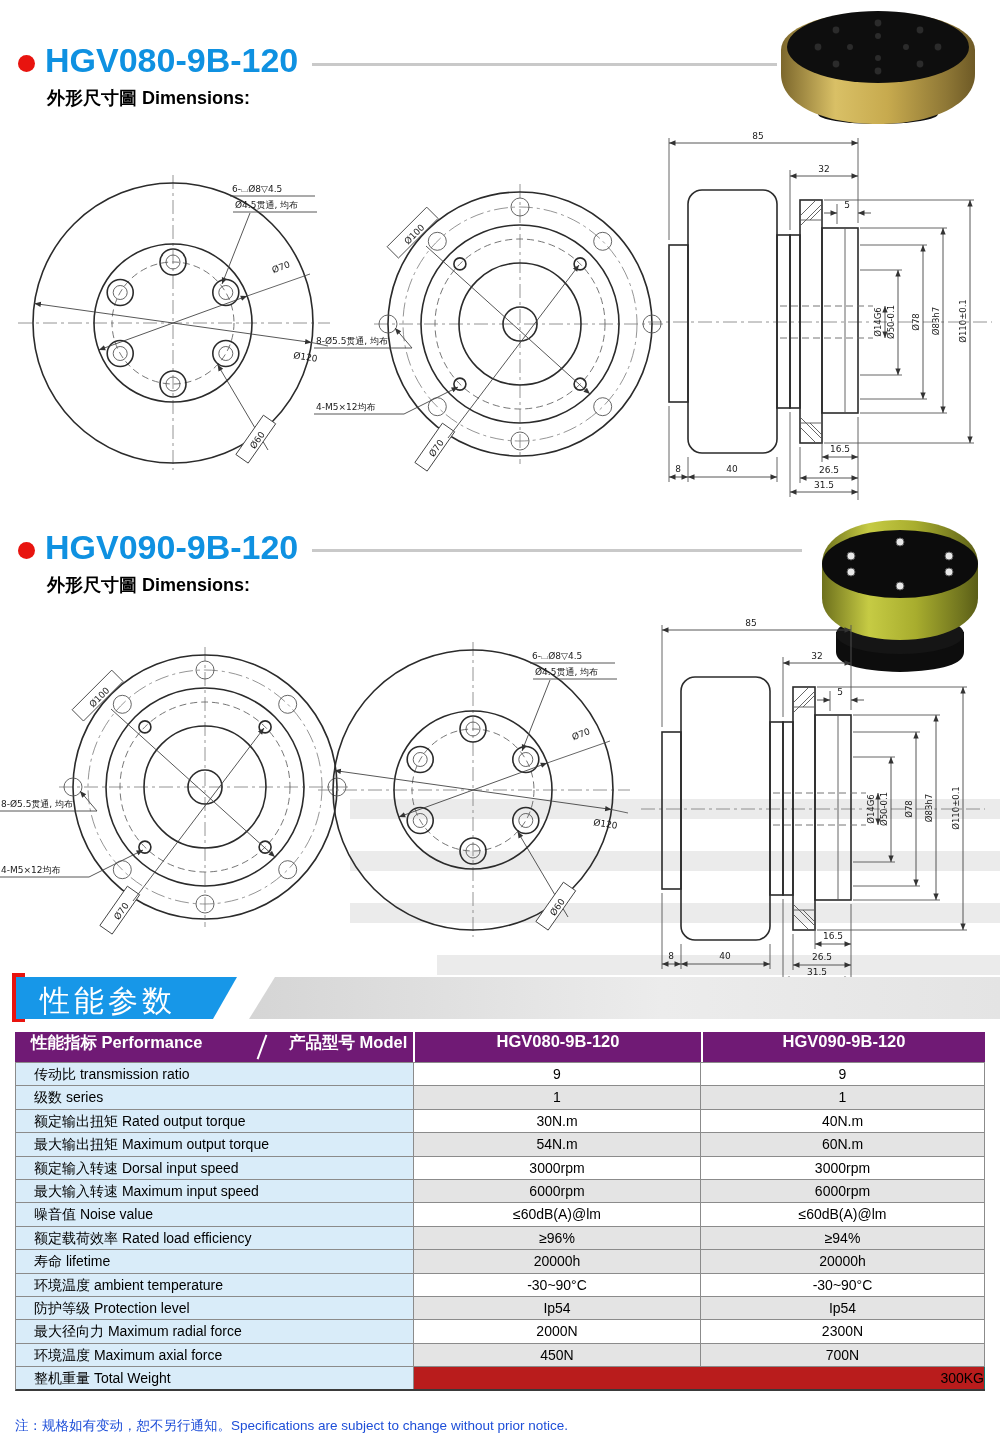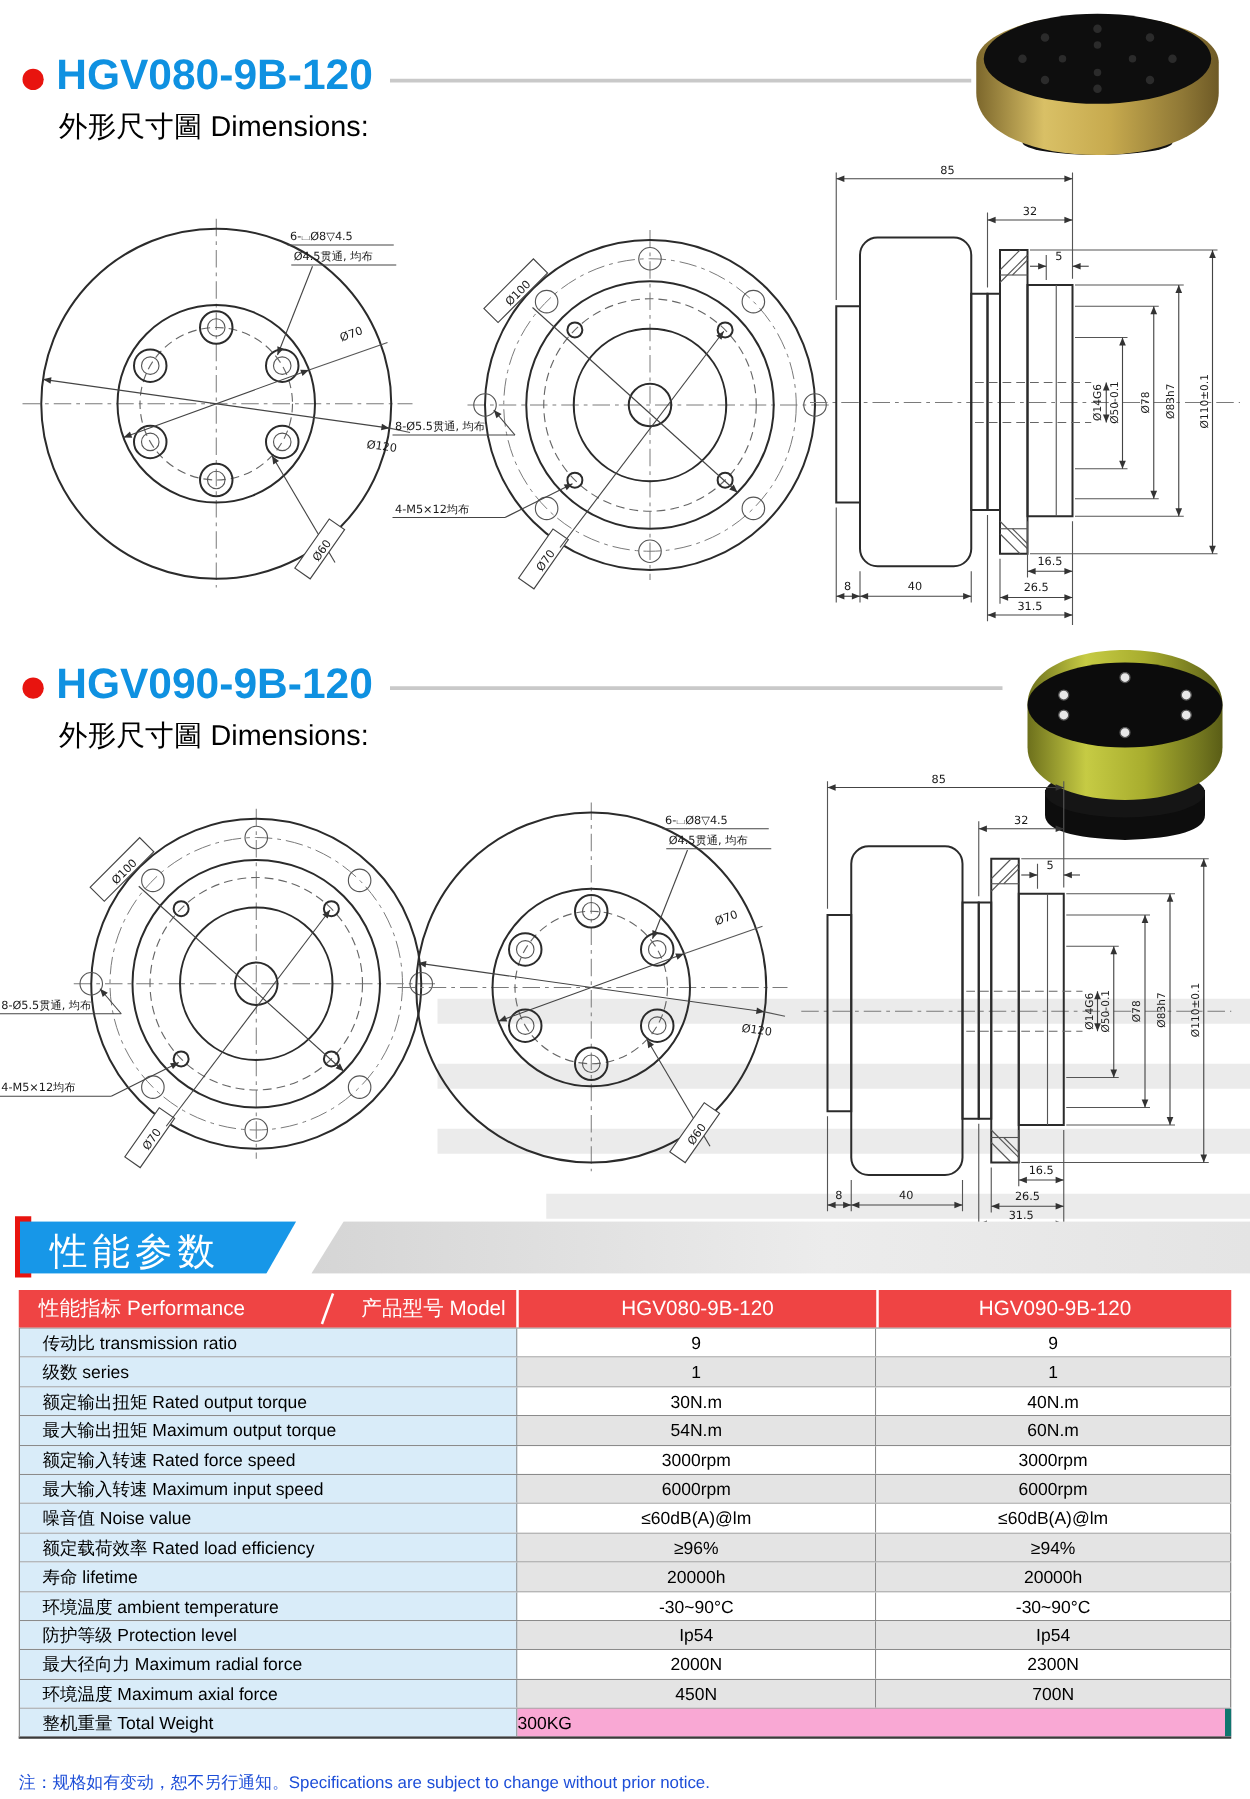--- a/index.html
+++ b/index.html
@@ -9,7 +9,7 @@
   .dot{width:17px;height:17px;border-radius:50%;background:#e8140f}
   .sec-title{font-size:34px;font-weight:bold;color:#0f91e1;line-height:40px;white-space:nowrap}
   .rule{height:3px;background:#c9c9c9}
-  .subtitle{font-size:23px;font-weight:400;color:#000}
+  .subtitle{font-size:18px;font-weight:700;color:#000}
   .stripe{background:#ebebeb}
   
   svg{overflow:visible}

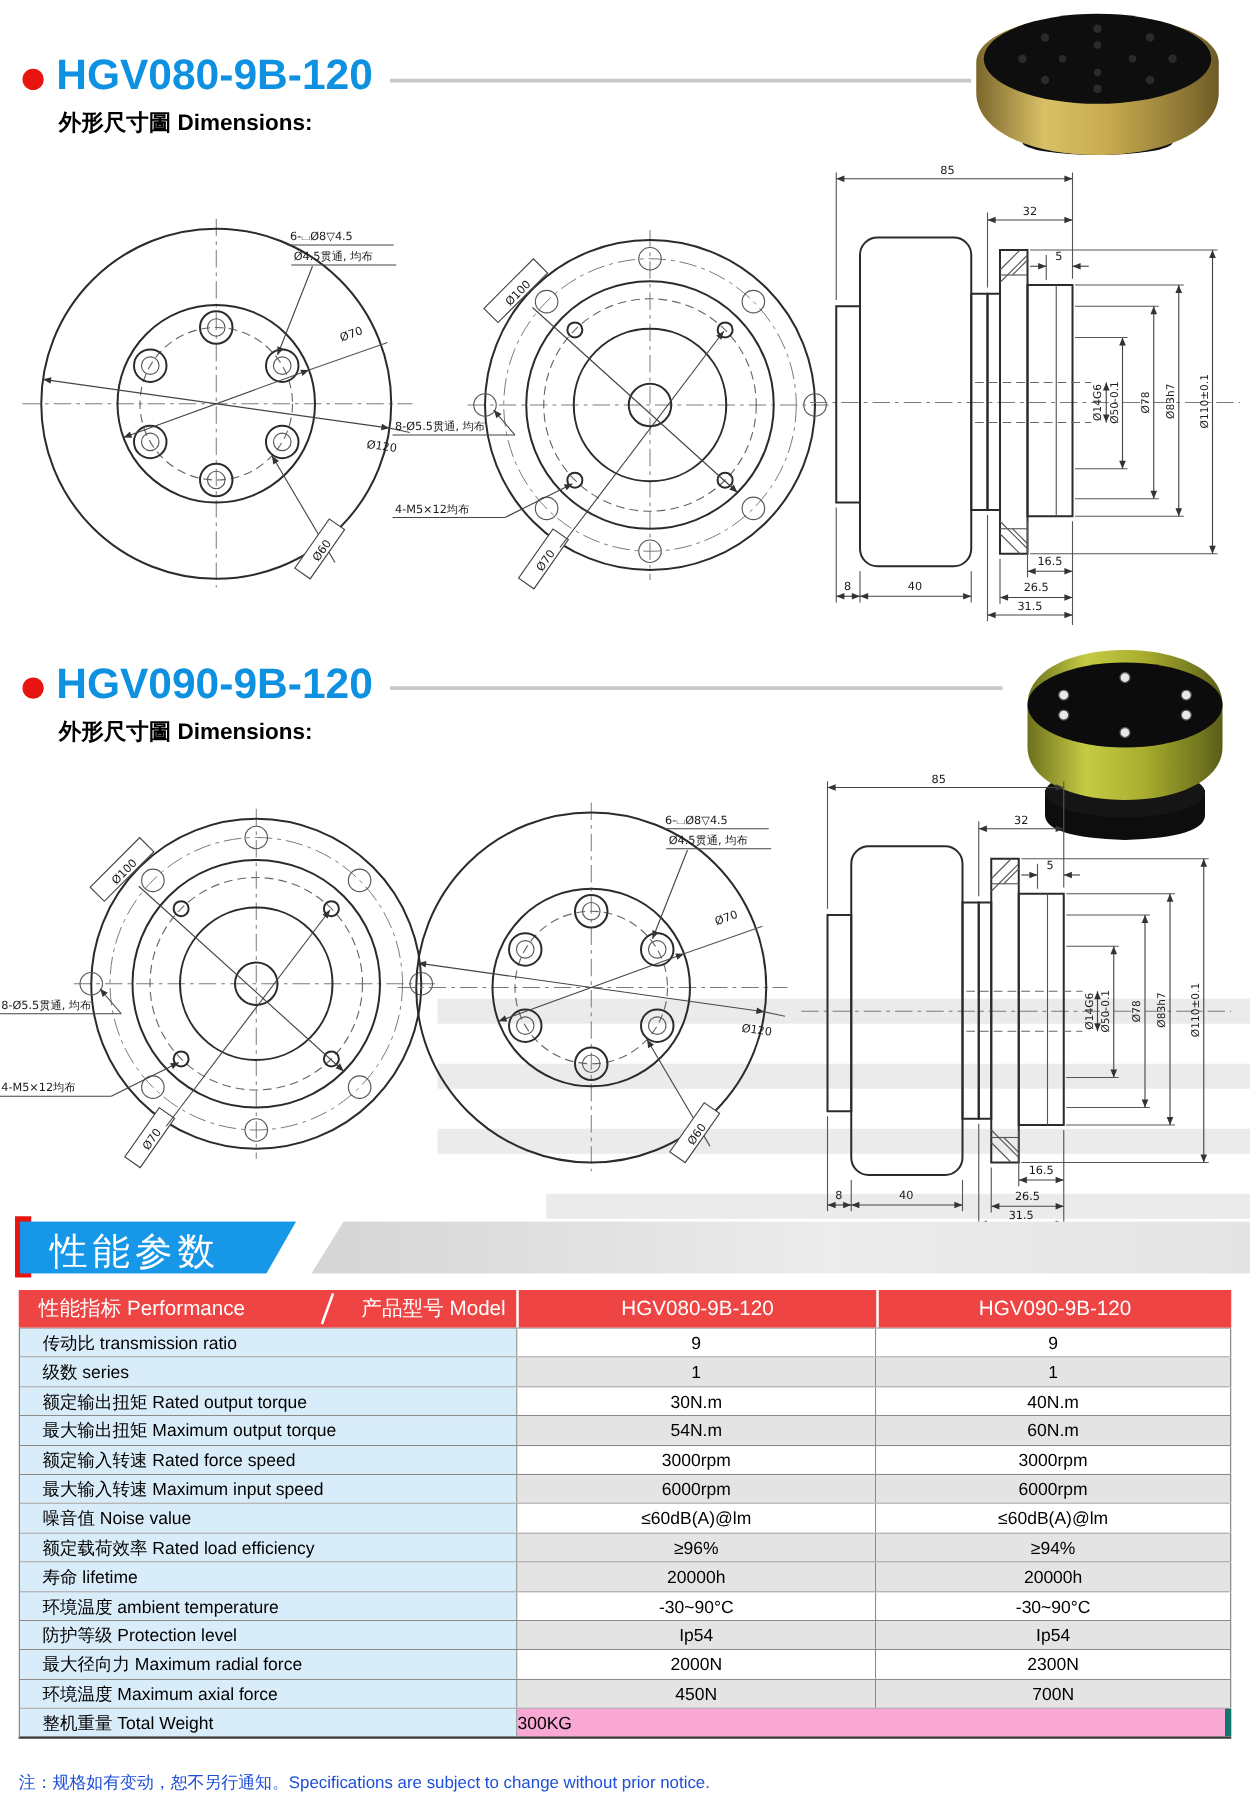--- a/index.html
+++ b/index.html
@@ -32,7 +32,7 @@
   
   .ptable{position:absolute;left:15px;top:1032px;width:970px}
   .thead{display:flex;height:30px;background:#fff}
-  .th{background:#ef4444;color:#fff;font-weight:normal;font-size:16.5px;display:flex;align-items:center;justify-content:center;box-sizing:border-box}
+  .th{background:#701a75;color:#fff;font-weight:bold;font-size:16.5px;display:flex;justify-content:center;box-sizing:border-box}
   .th1{width:398px;justify-content:flex-start;position:relative;padding-left:16px}
   .th1 .slash{position:absolute;left:246px;top:2px;width:2px;height:26px;background:#fff;transform:rotate(20deg)}
   .th1 .mdl{position:absolute;left:274px}

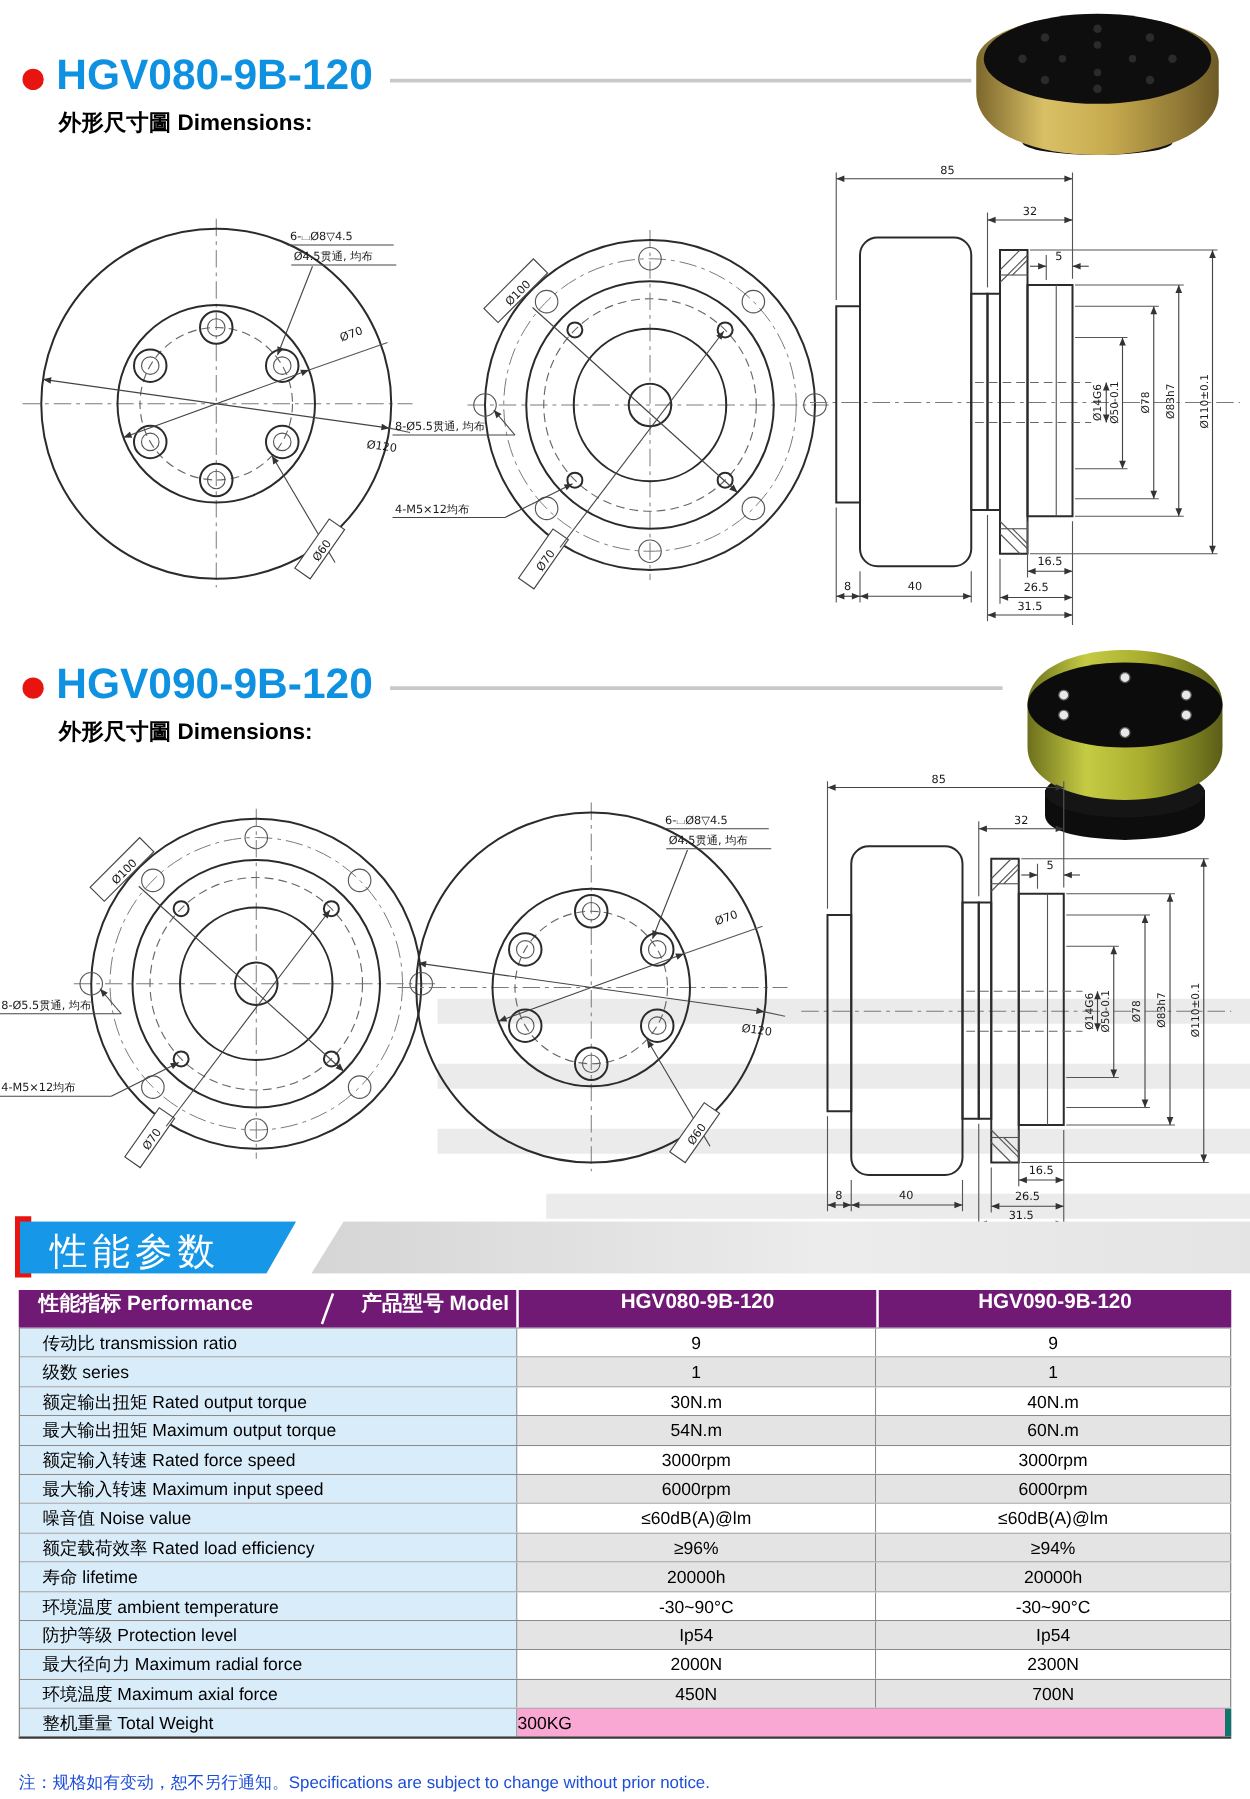--- a/index.html
+++ b/index.html
@@ -470,7 +470,7 @@
         <div class="td val last">60N.m</div>
       </div>
       <div class="tr">
-        <div class="td lbl">额定输入转速 Rated force speed</div>
+        <div class="td lbl">额定输入转速 Dorsal input speed</div>
         <div class="td val">3000rpm</div>
         <div class="td val last">3000rpm</div>
       </div>

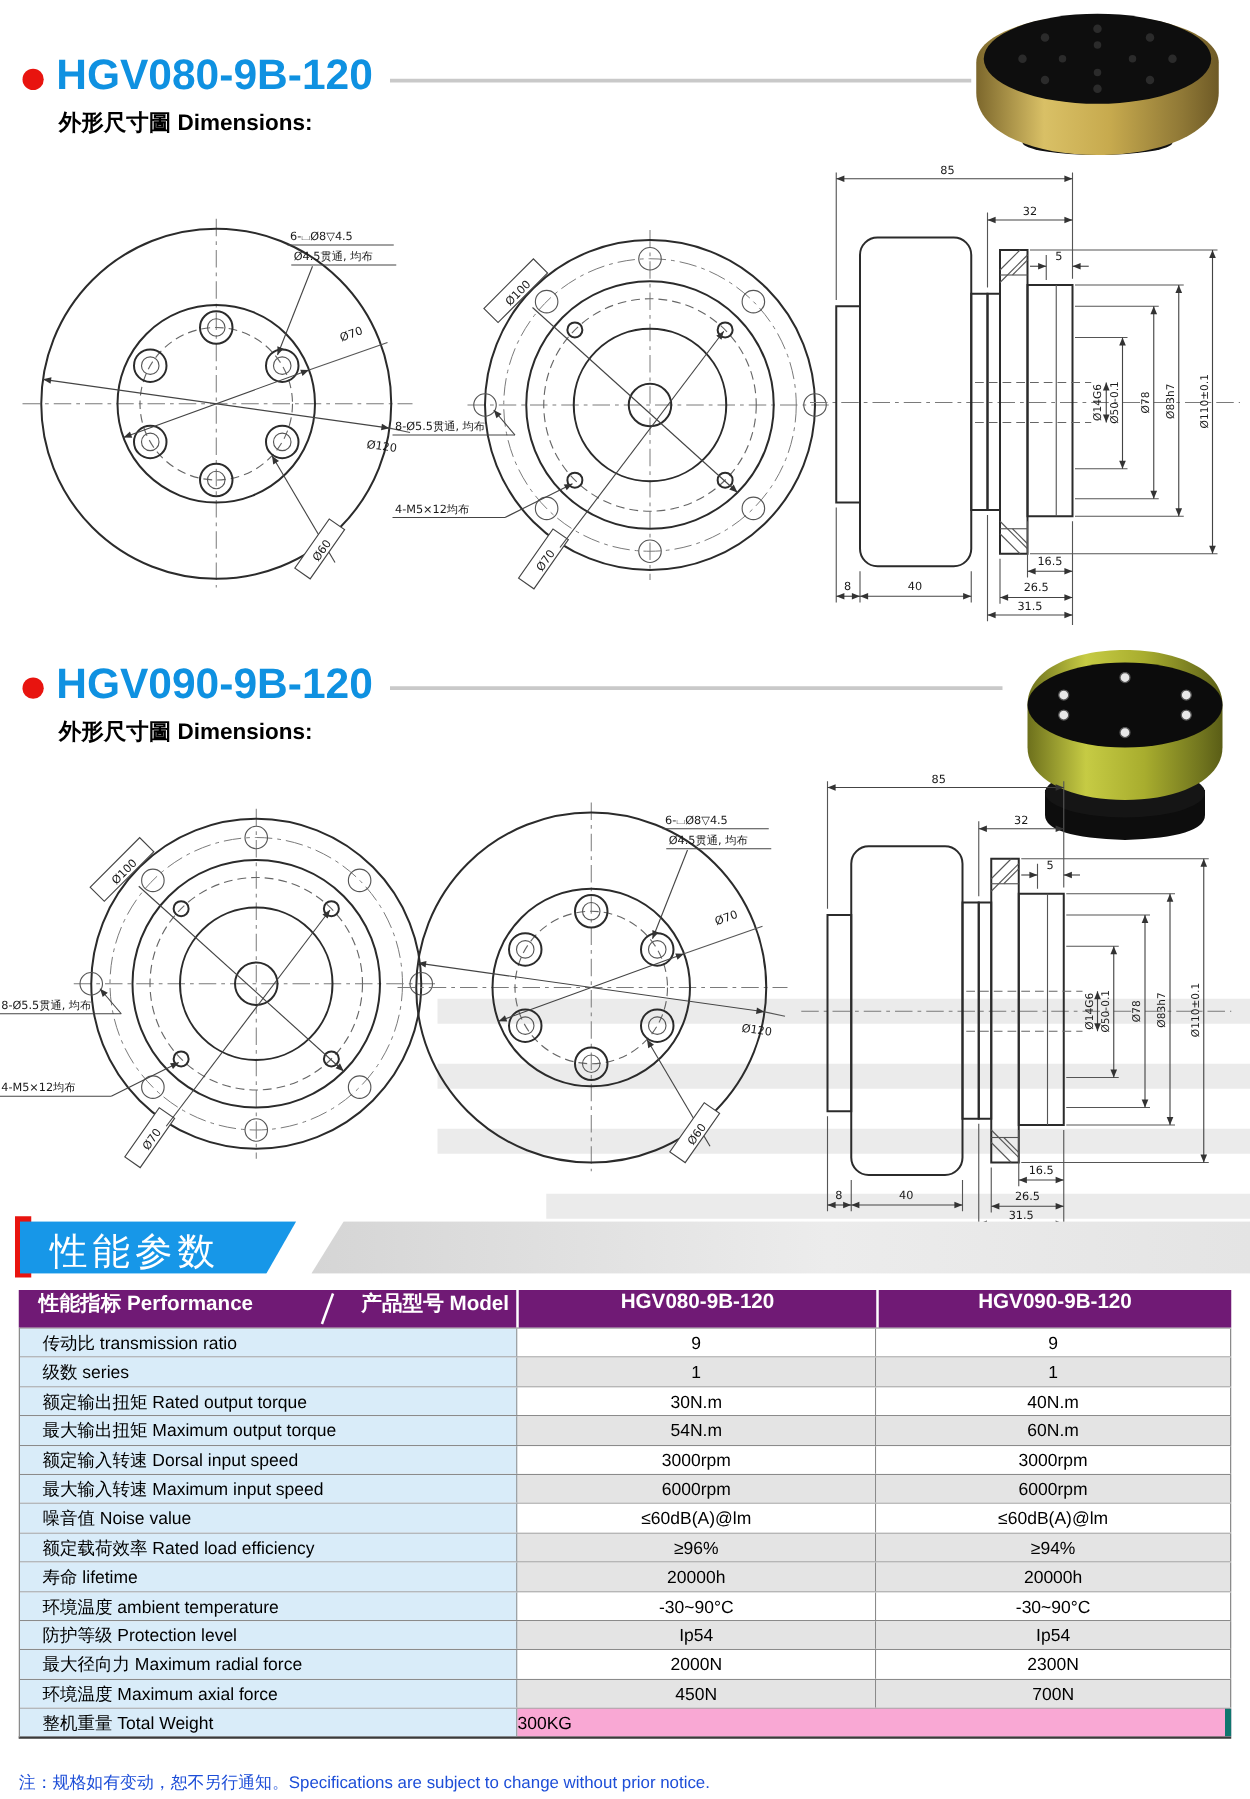--- a/index.html
+++ b/index.html
@@ -45,7 +45,7 @@
   .td.val{width:287px;text-align:center;border-right:1px solid #8b8b8b;background:#fff}
   .td.val.last{width:284px;border-right:1px solid #8b8b8b}
   .tr.alt .td.val{background:#e4e4e4}
-  .td.merged{width:571px;text-align:left;background:#f9a8d4;border-right:5px solid #0f766e}
+  .td.merged{width:571px;text-align:right;background:#b91c1c;border-right:1px solid #0f766e}
   .footer-note{position:absolute;left:15px;top:1417px;font-size:13.5px;color:#1d4ed8}
 </style>
 </head>

